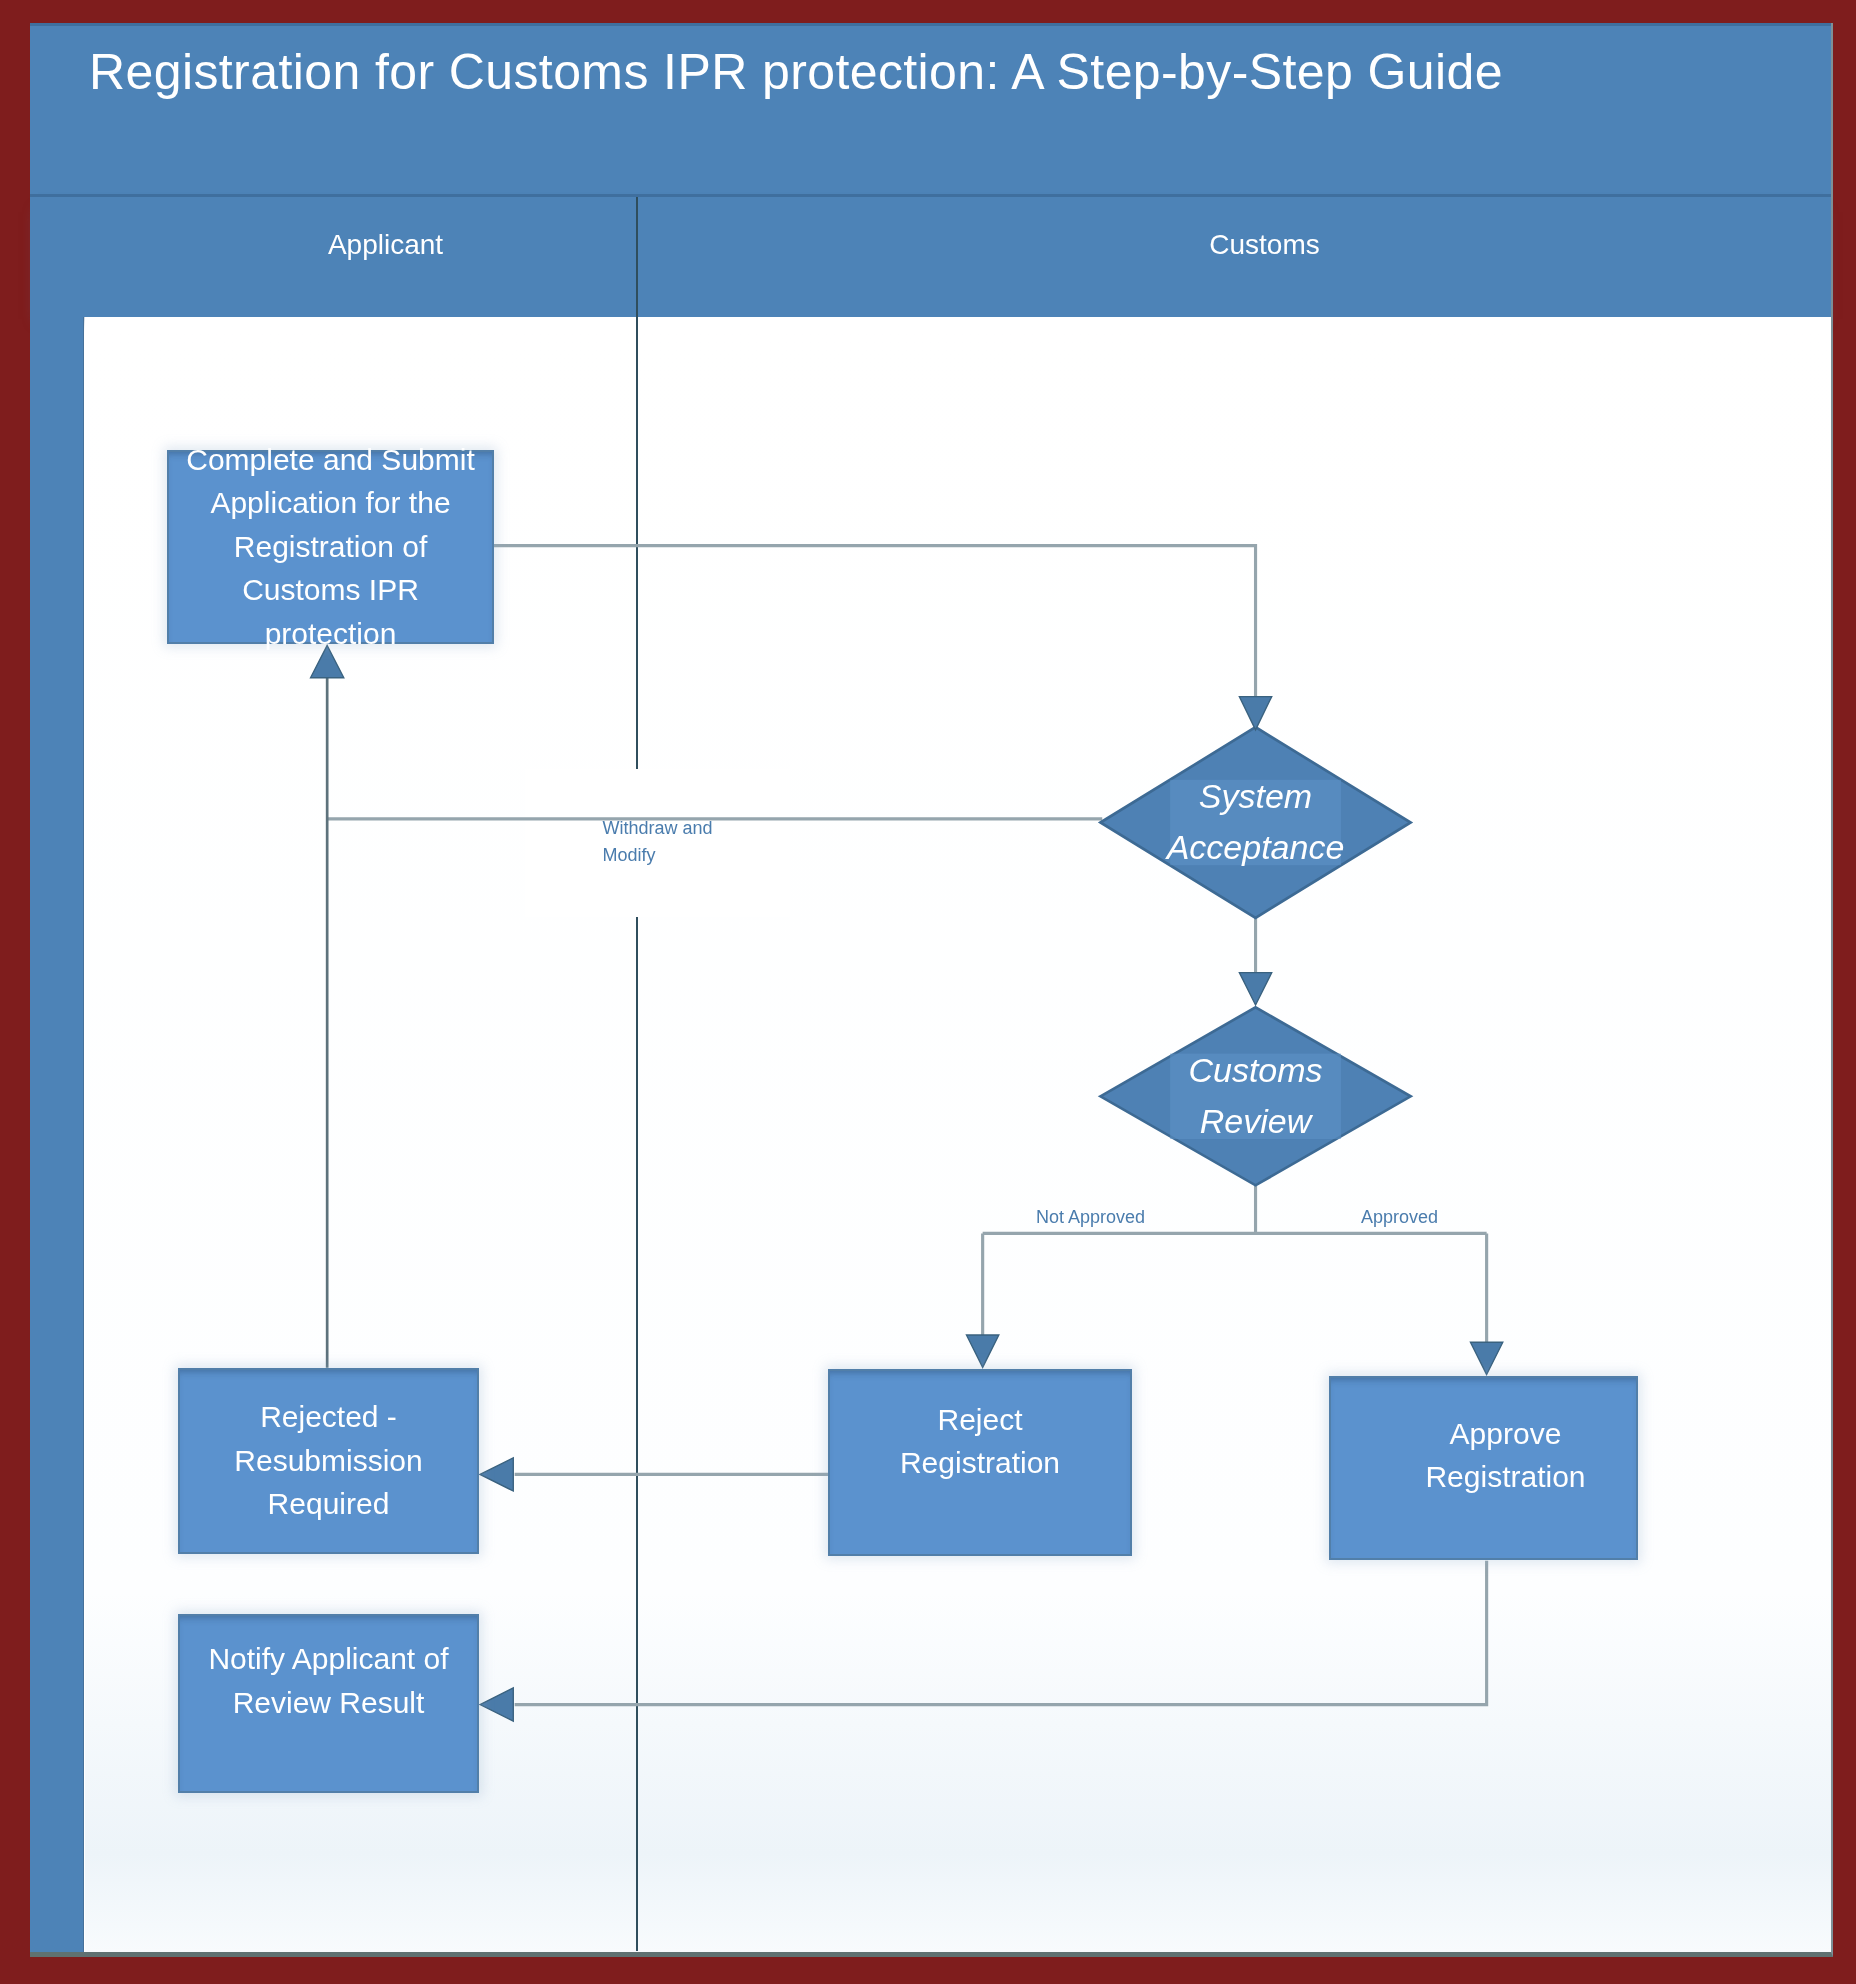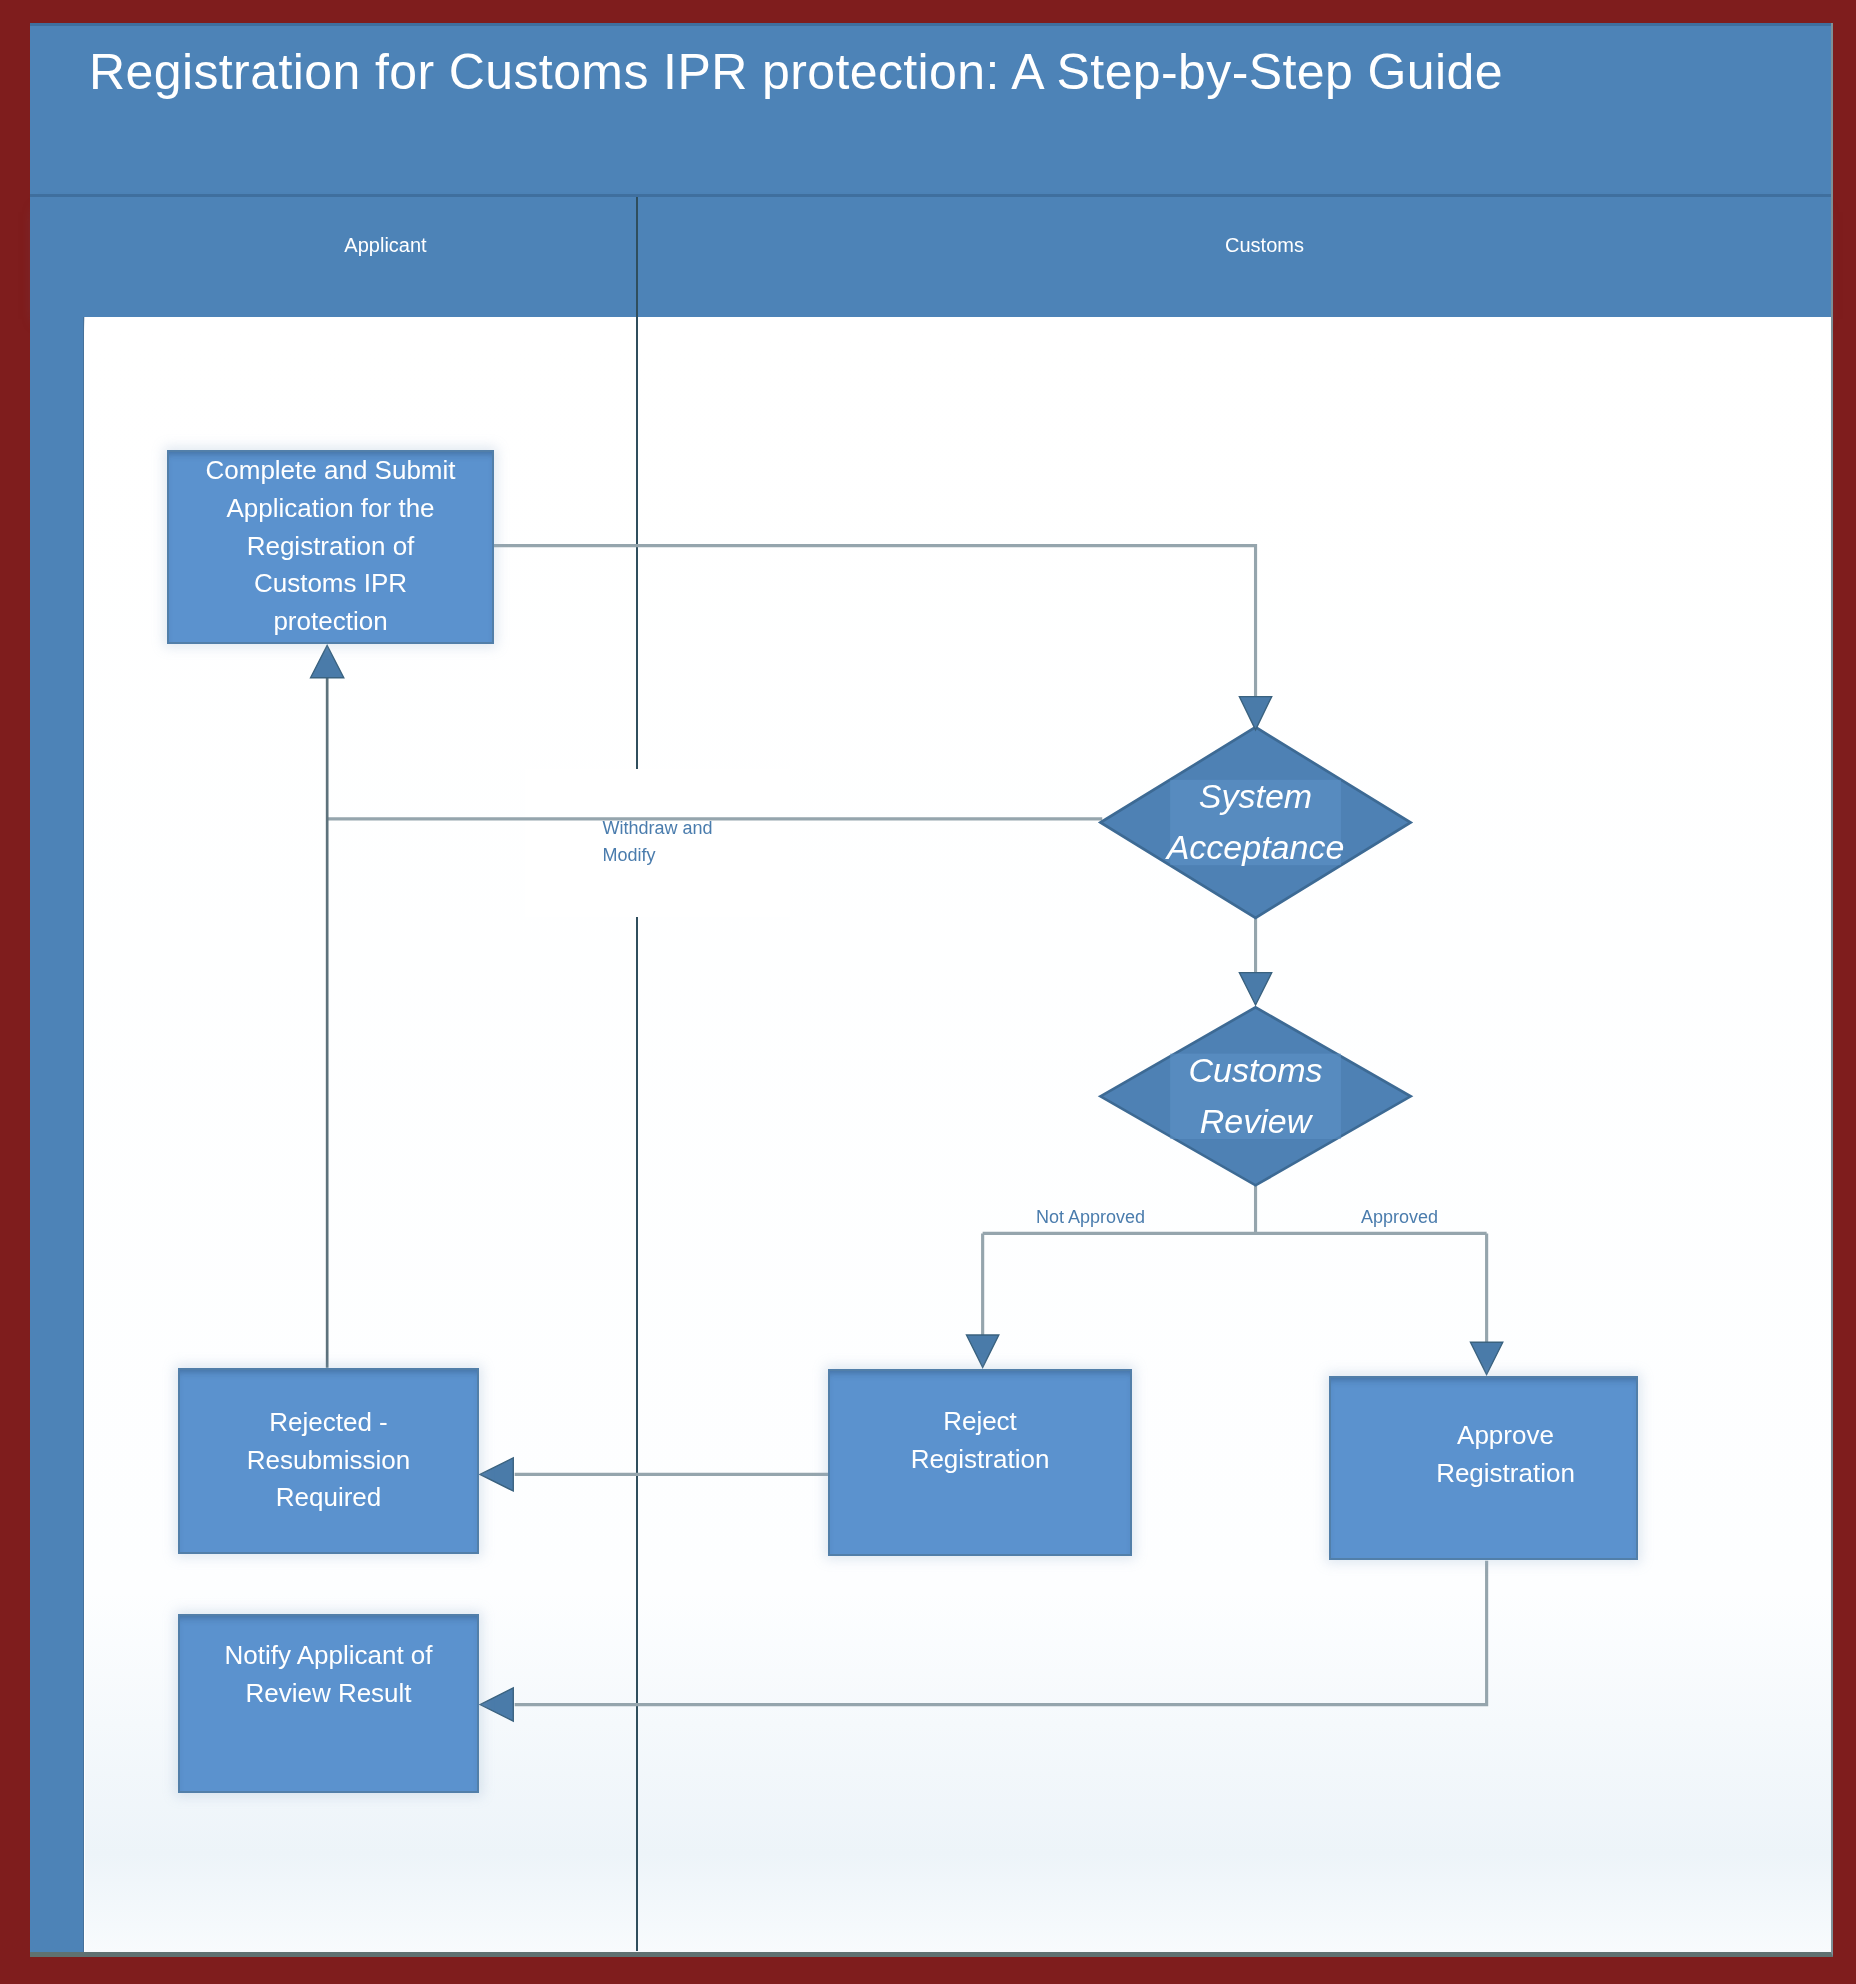--- a/index.html
+++ b/index.html
@@ -15,7 +15,7 @@
                border-top:3.6px solid var(--header_blue_dark);box-sizing:border-box;
                box-shadow:0 10px 13.5px -8px rgba(90,120,150,.55);}
   .lane-label{position:absolute;width:225px;height:49px;display:flex;align-items:center;justify-content:center;
-              color:#ffffff;font-size:20px;}
+              color:#ffffff;font-size:28px;}
   .sidebar{position:absolute;left:0;top:294px;width:54px;height:1635px;background:var(--header_blue);
            border-right:1.8px solid #46719a;box-sizing:border-box;}
   .main-canvas{position:absolute;left:55px;top:294px;right:0;bottom:0;

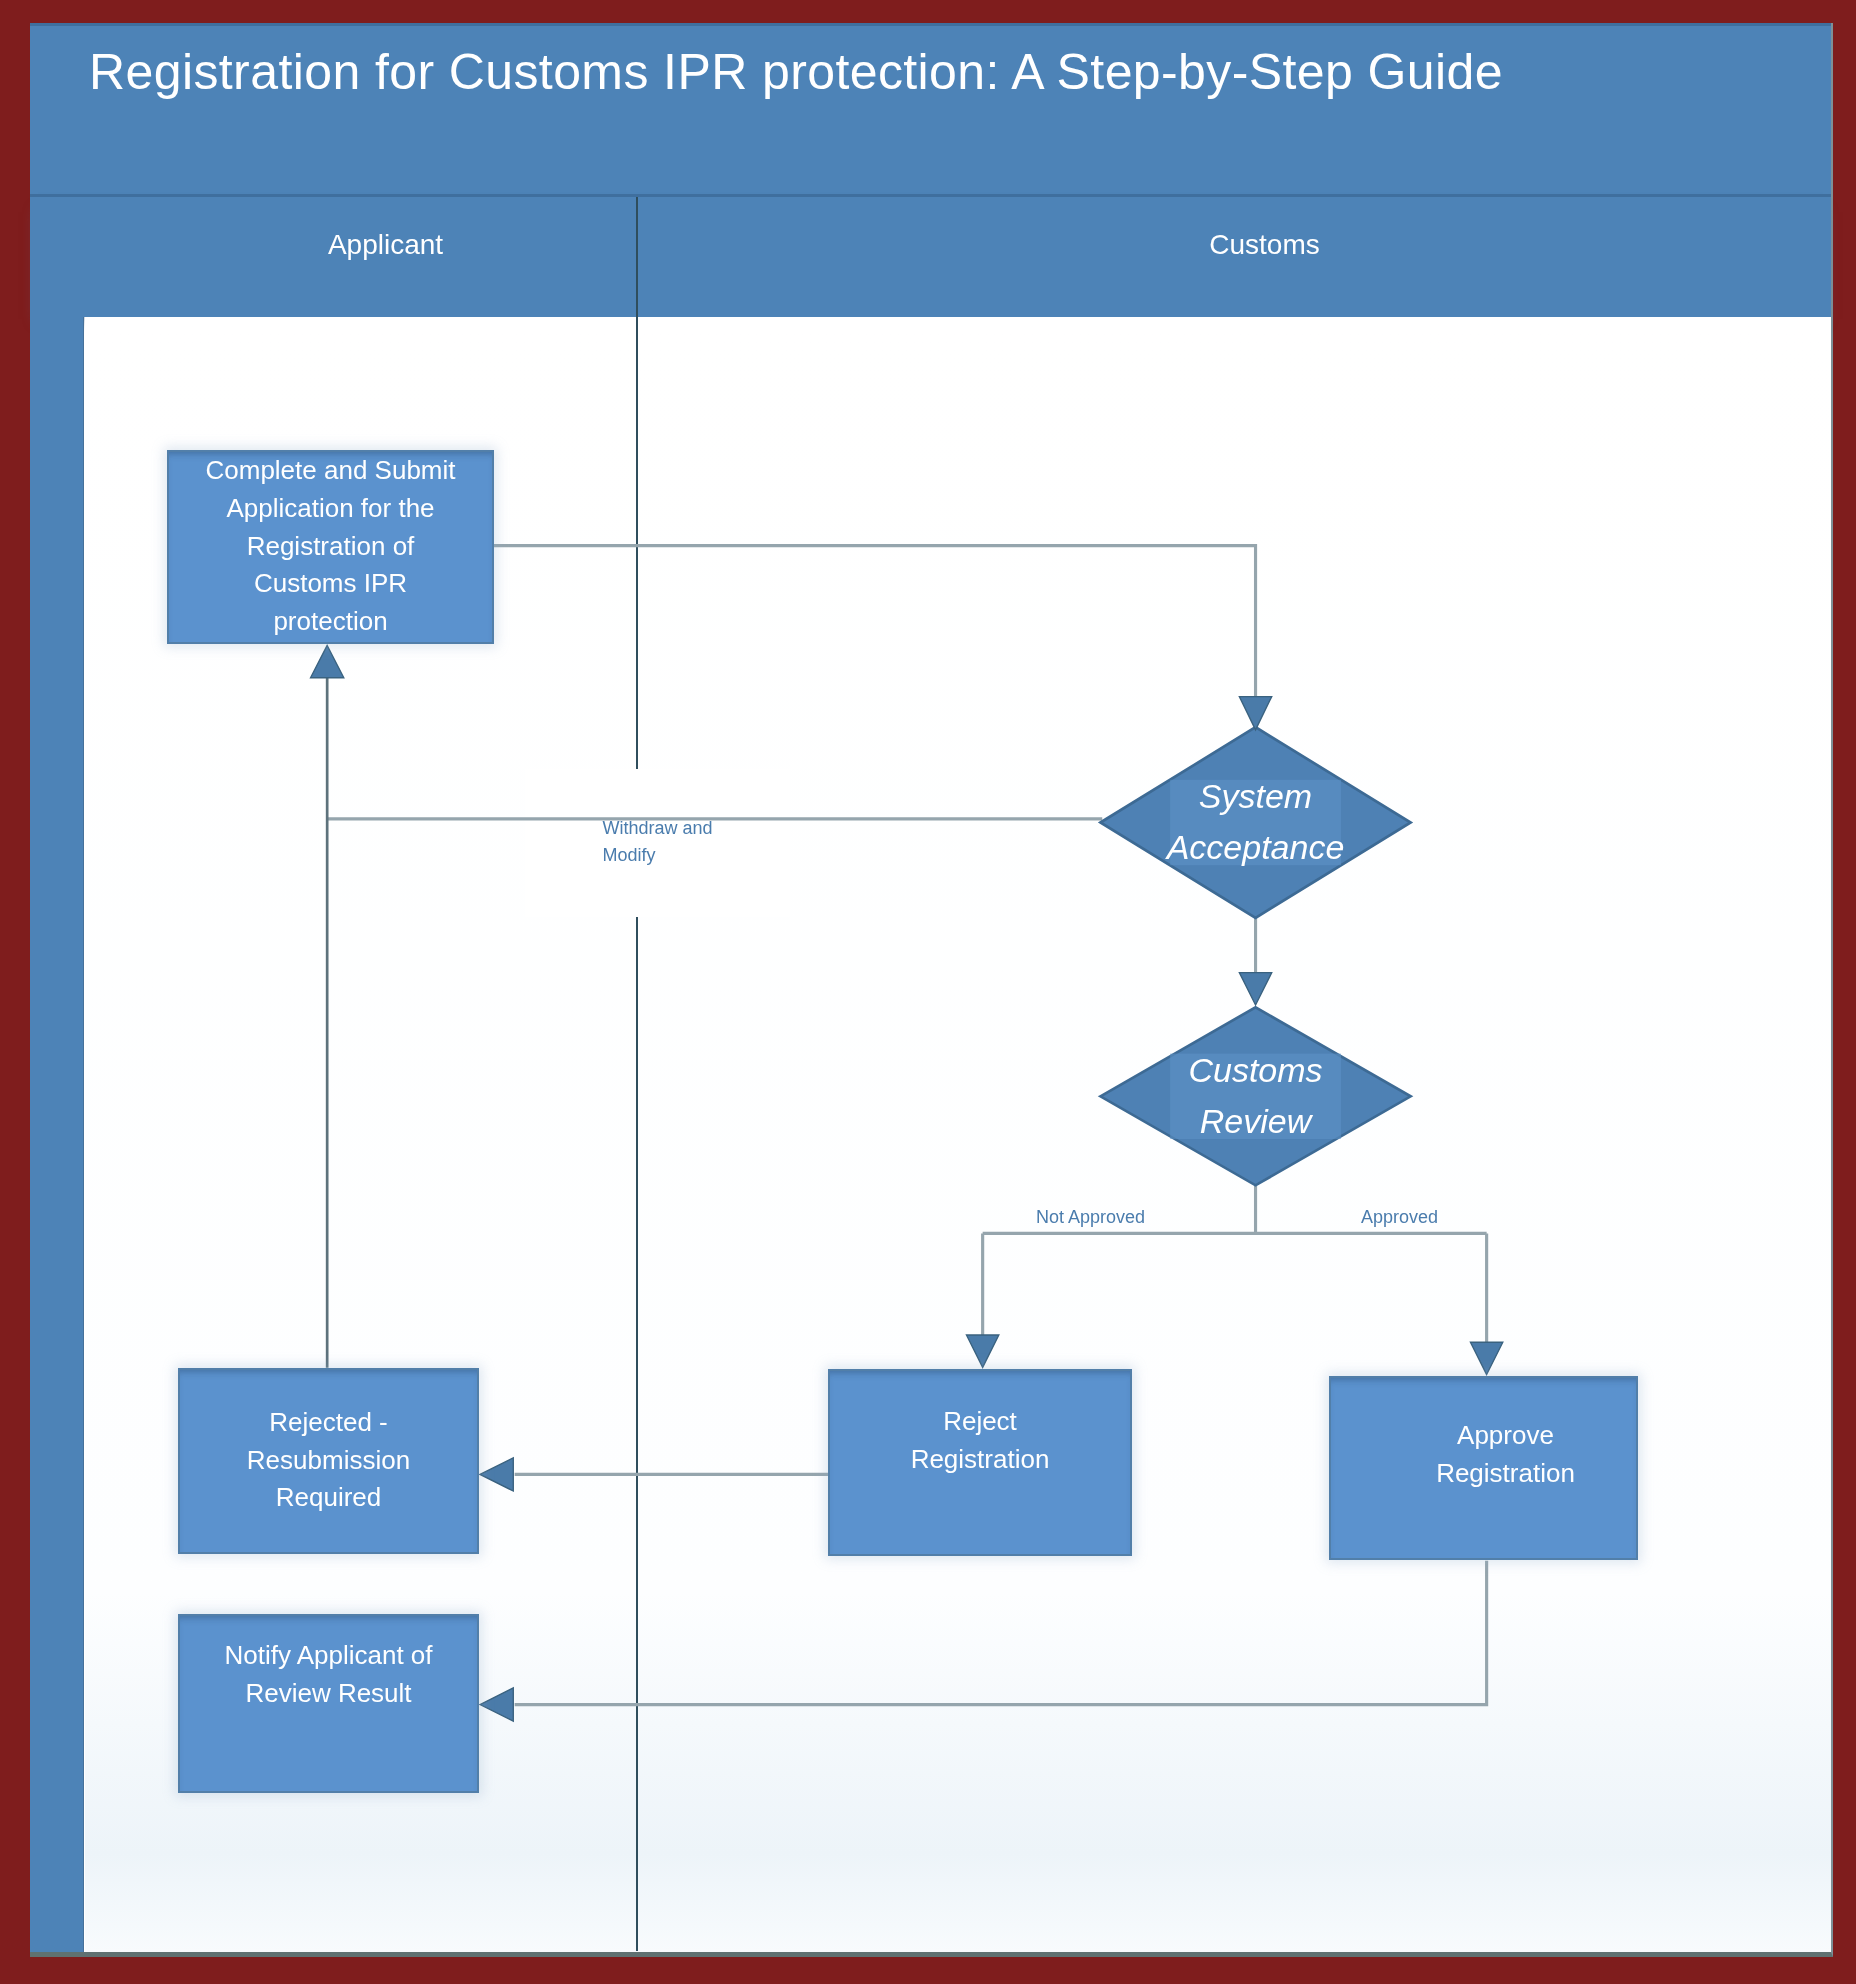--- a/index.html
+++ b/index.html
@@ -24,7 +24,7 @@
   .connectors{position:absolute;left:0;top:0;}
   .edge-patch{position:absolute;left:495px;top:746px;width:265px;height:148px;background:#ffffff;}
   .node{position:absolute;display:flex;align-items:center;justify-content:center;text-align:center;
-        color:#ffffff;font-size:26px;line-height:1.45;white-space:pre-line;
+        color:#ffffff;font-size:30px;line-height:1.45;white-space:pre-line;
         background:var(--box_blue);border:2.2px solid var(--box_border);box-sizing:border-box;
         box-shadow:0 0 11.7px 2.7px rgba(140,170,200,.28), inset 0 6.3px 7.2px -4.5px rgba(25,55,90,.38);}
   .node-complete{left:137px;top:427px;width:327px;height:194px;}

